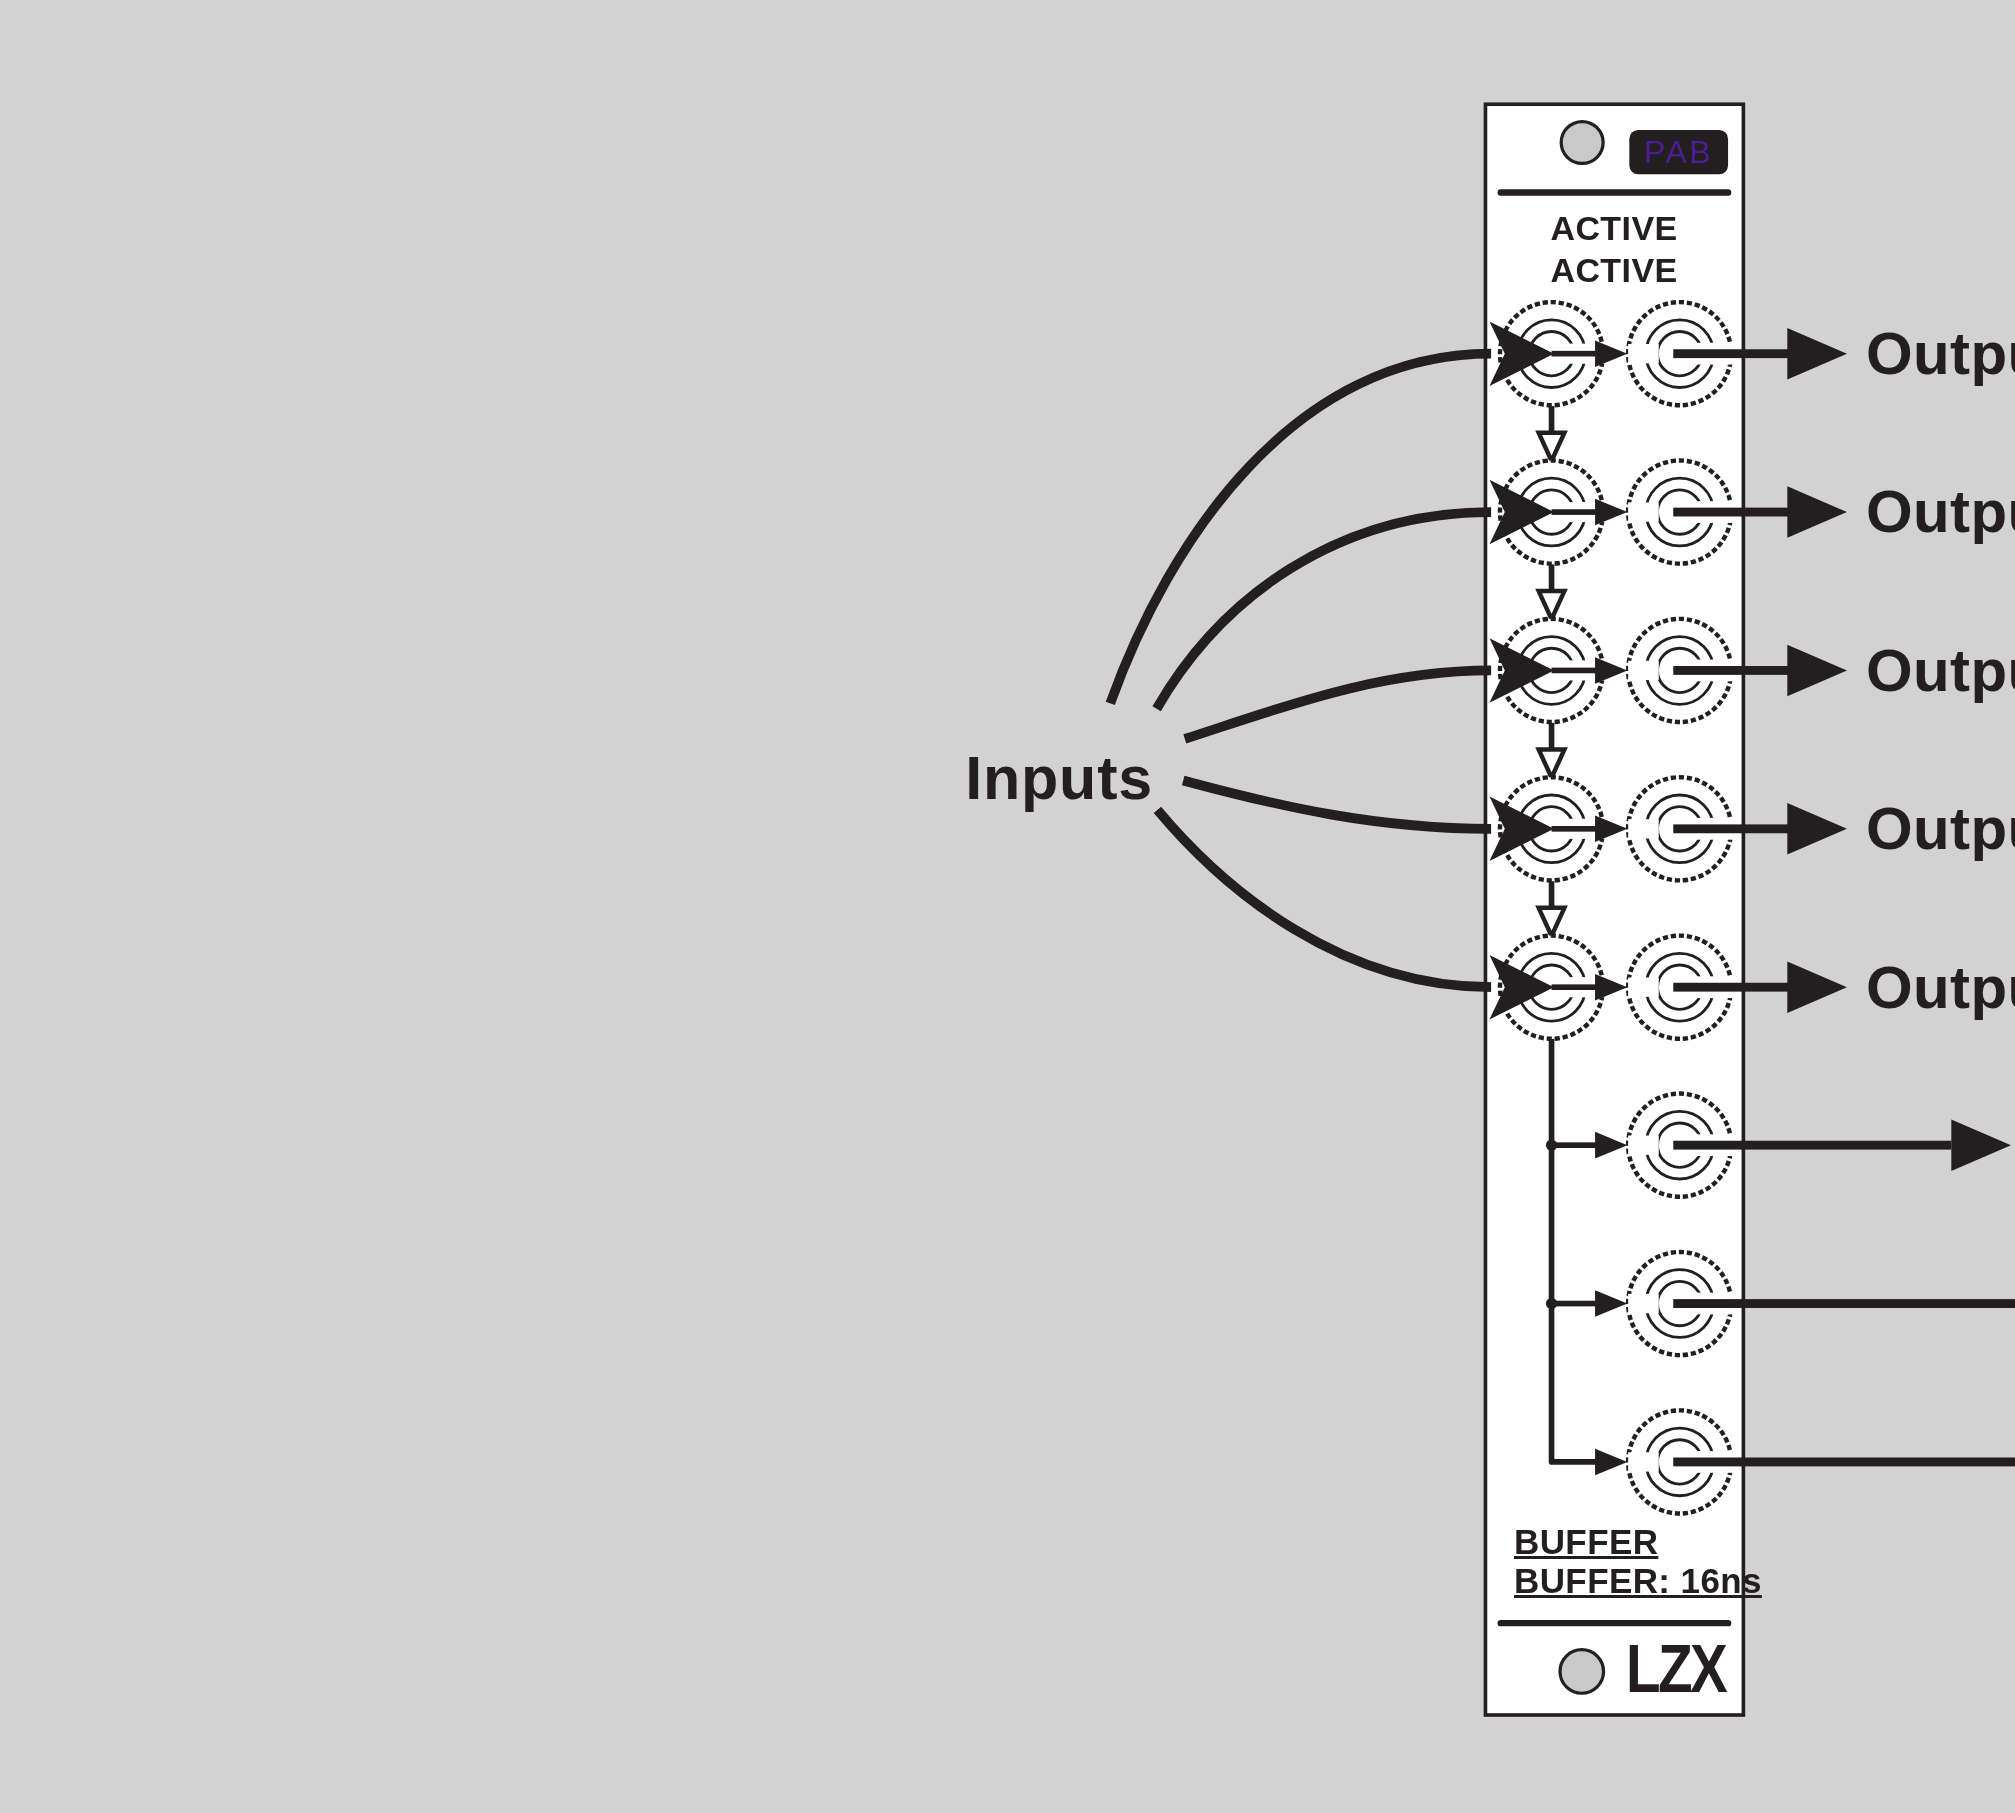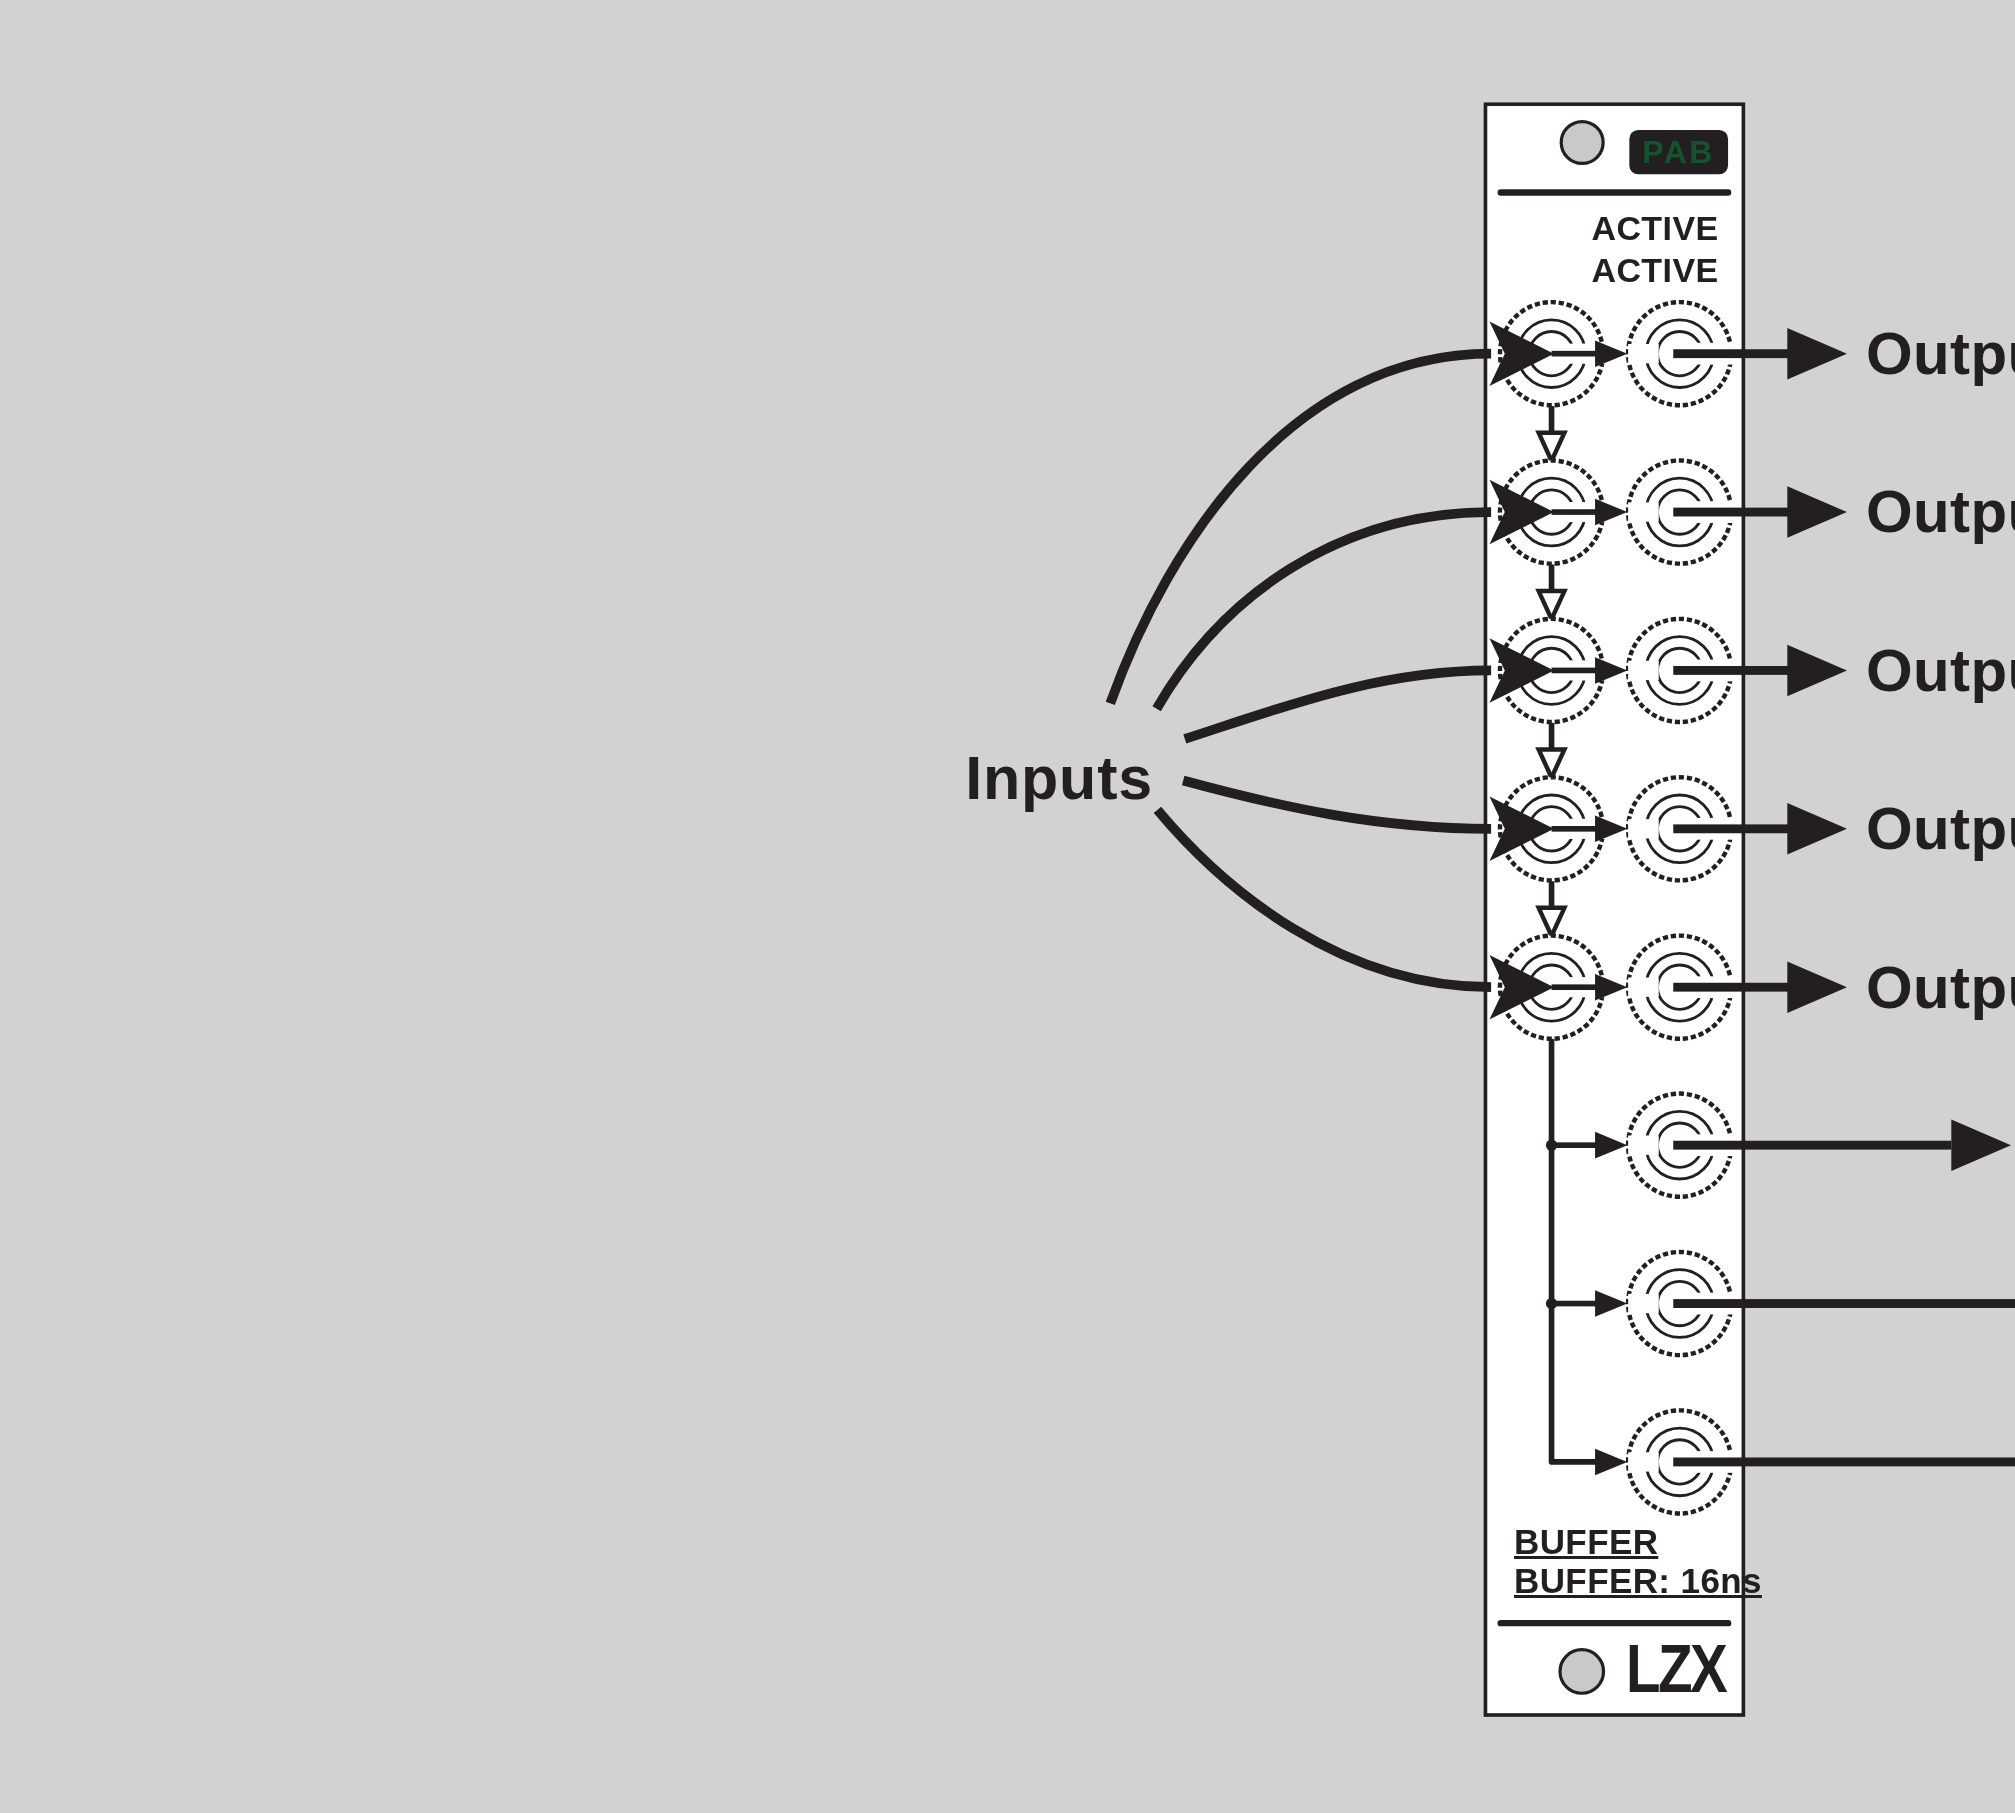--- a/index.html
+++ b/index.html
@@ -14,7 +14,7 @@
   .ol1,.ol2,.ol3,.ol4,.ol5{left:1866px;}
   .ol1{top:309px;} .ol2{top:467px;} .ol3{top:626px;} .ol4{top:784px;} .ol5{top:943px;}
   .pab-label{left:1629px;top:130px;width:99px;height:44px;display:flex;align-items:center;
-             justify-content:center;color:#14532d;font-size:32px;font-weight:700;letter-spacing:2.4px;}
+             justify-content:center;color:#4c1d95;font-size:32px;font-weight:400;letter-spacing:2.4px;}
   .panel-title{left:1485px;top:207px;width:258px;text-align:center;font-size:34px;font-weight:700;
                line-height:42px;letter-spacing:0.4px;margin-left:41px;}
   .panel-footer{left:1514px;top:1522px;font-size:35px;font-weight:700;line-height:39px;letter-spacing:0.4px;text-decoration:underline;}

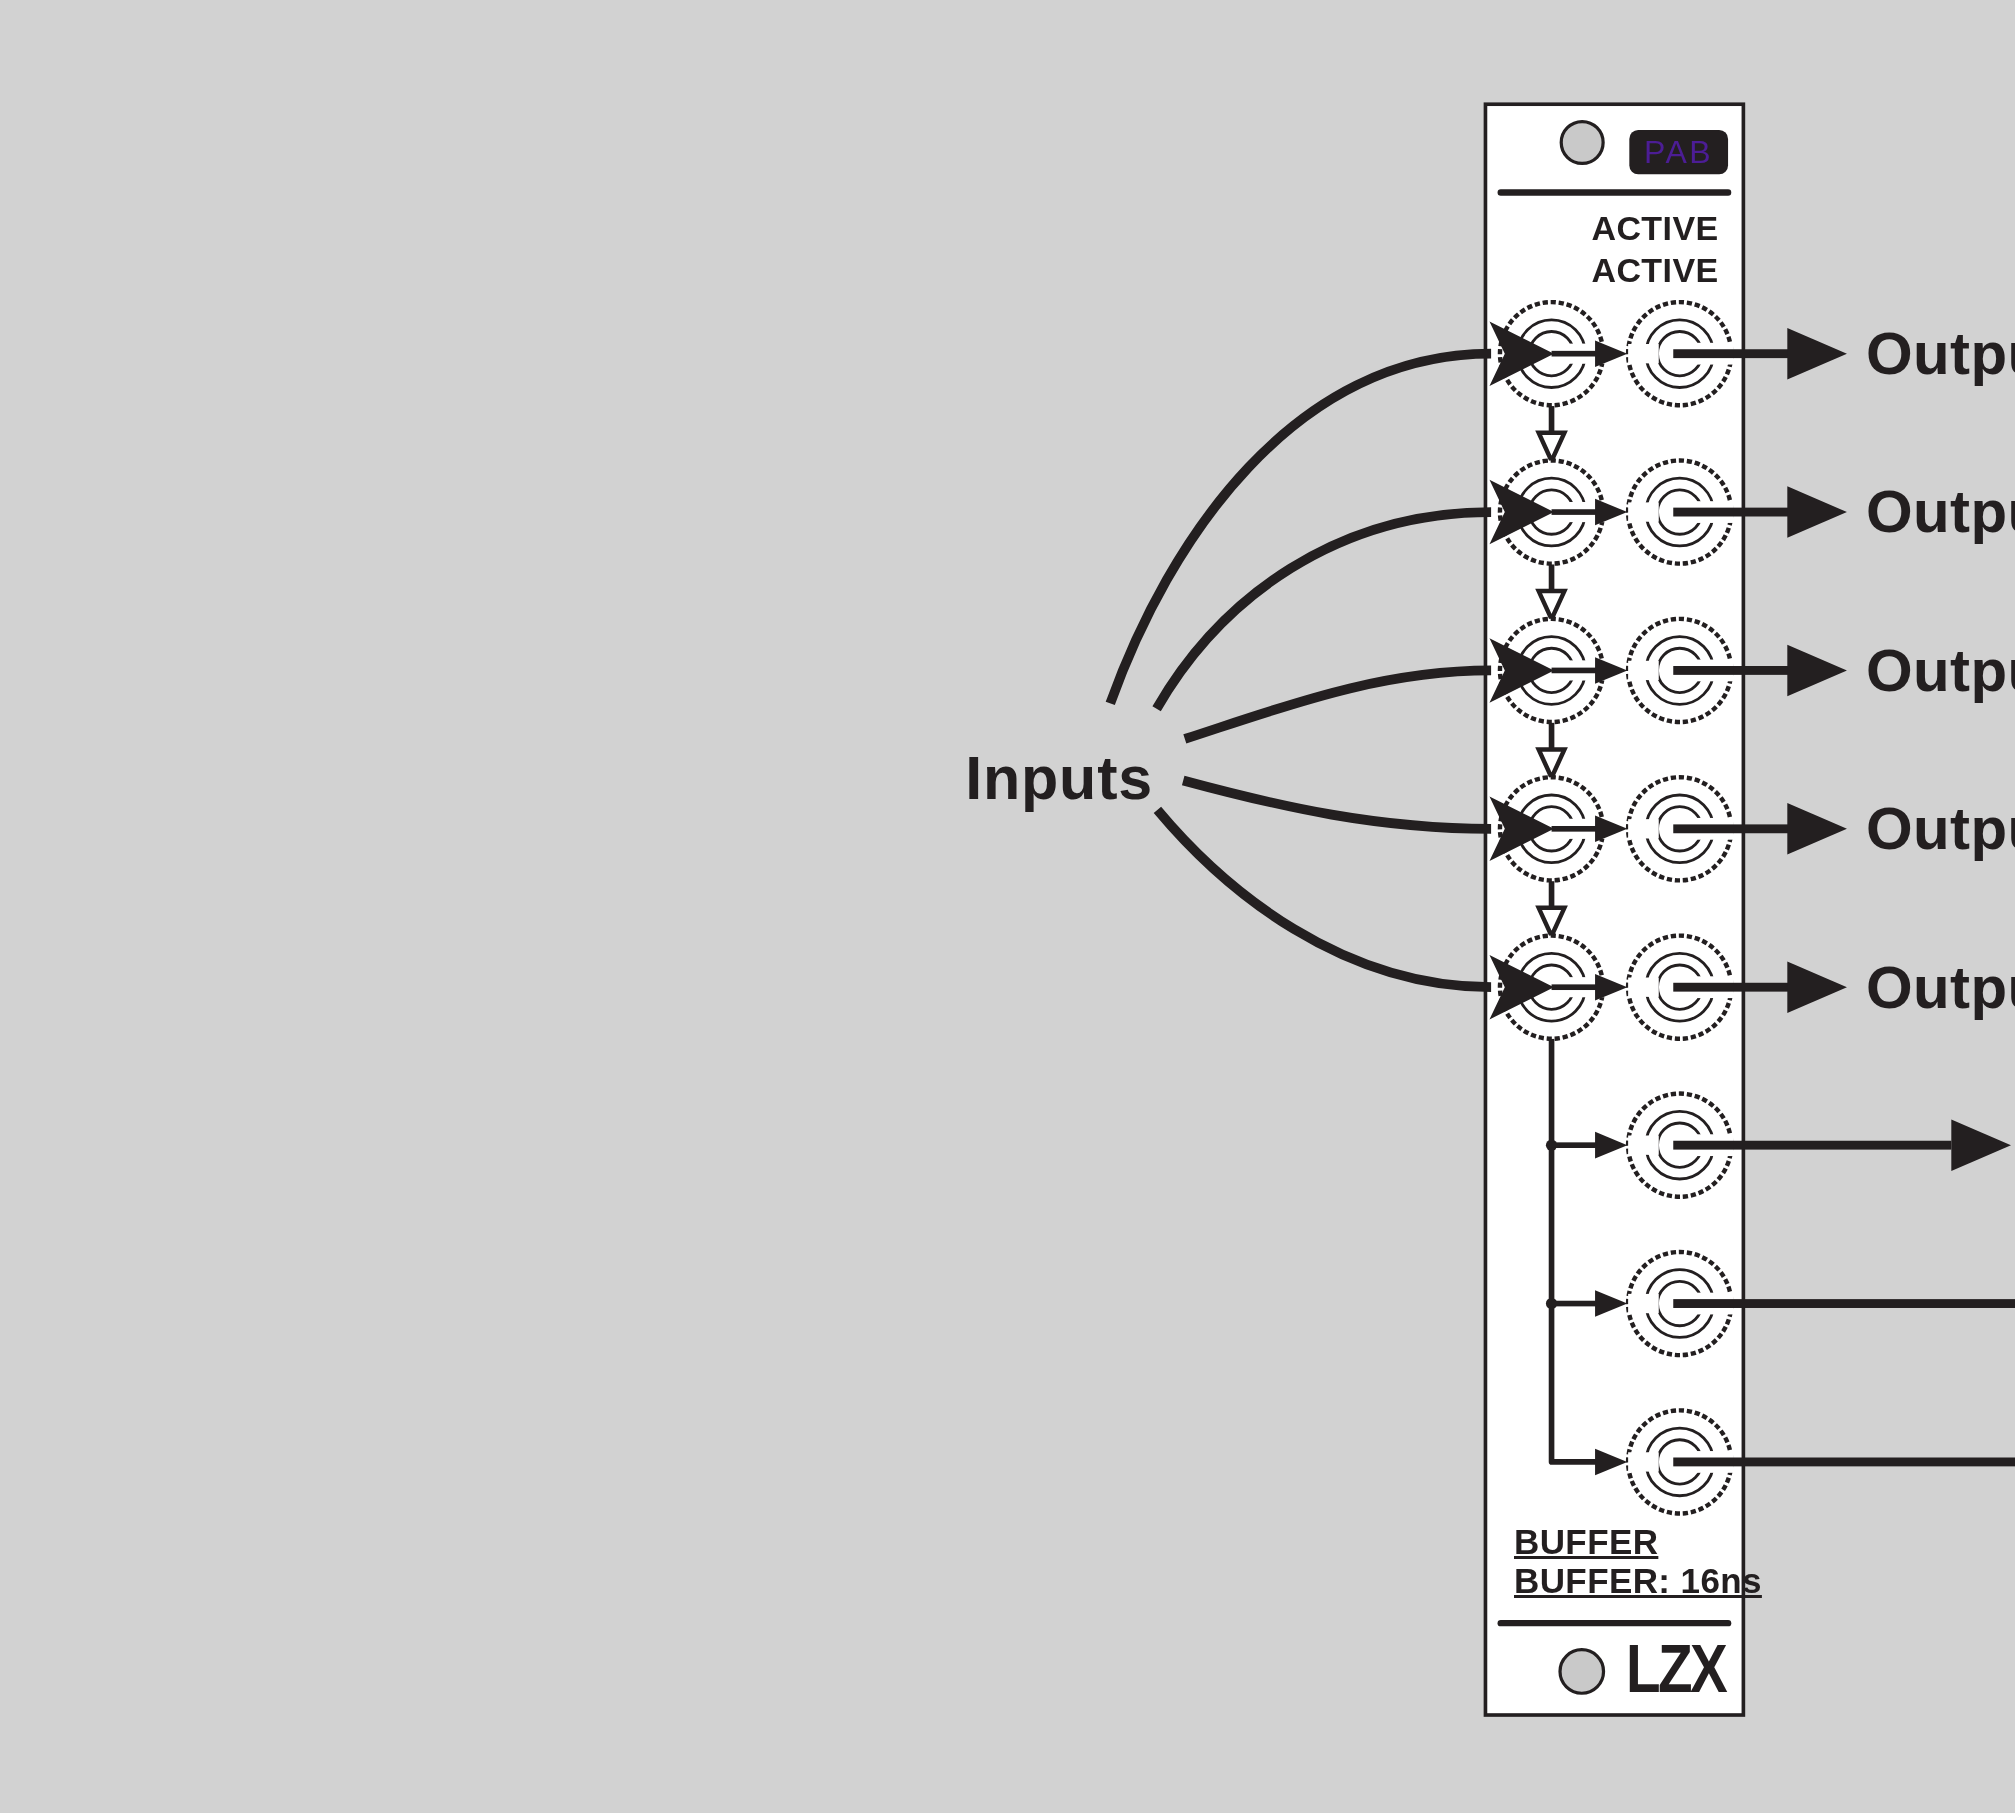--- a/index.html
+++ b/index.html
@@ -16,7 +16,7 @@
   .pab-label{left:1629px;top:130px;width:99px;height:44px;display:flex;align-items:center;
              justify-content:center;color:#4c1d95;font-size:32px;font-weight:400;letter-spacing:2.4px;}
   .panel-title{left:1485px;top:207px;width:258px;text-align:center;font-size:34px;font-weight:700;
-               line-height:42px;letter-spacing:0.4px;margin-left:41px;}
+               line-height:42px;letter-spacing:0.4px;}
   .panel-footer{left:1514px;top:1522px;font-size:35px;font-weight:700;line-height:39px;letter-spacing:0.4px;text-decoration:underline;}
   .brand{left:1620px;top:1635px;width:105px;height:66px;display:flex;align-items:center;
          justify-content:flex-end;font-size:69px;font-weight:700;letter-spacing:-3.2px;

